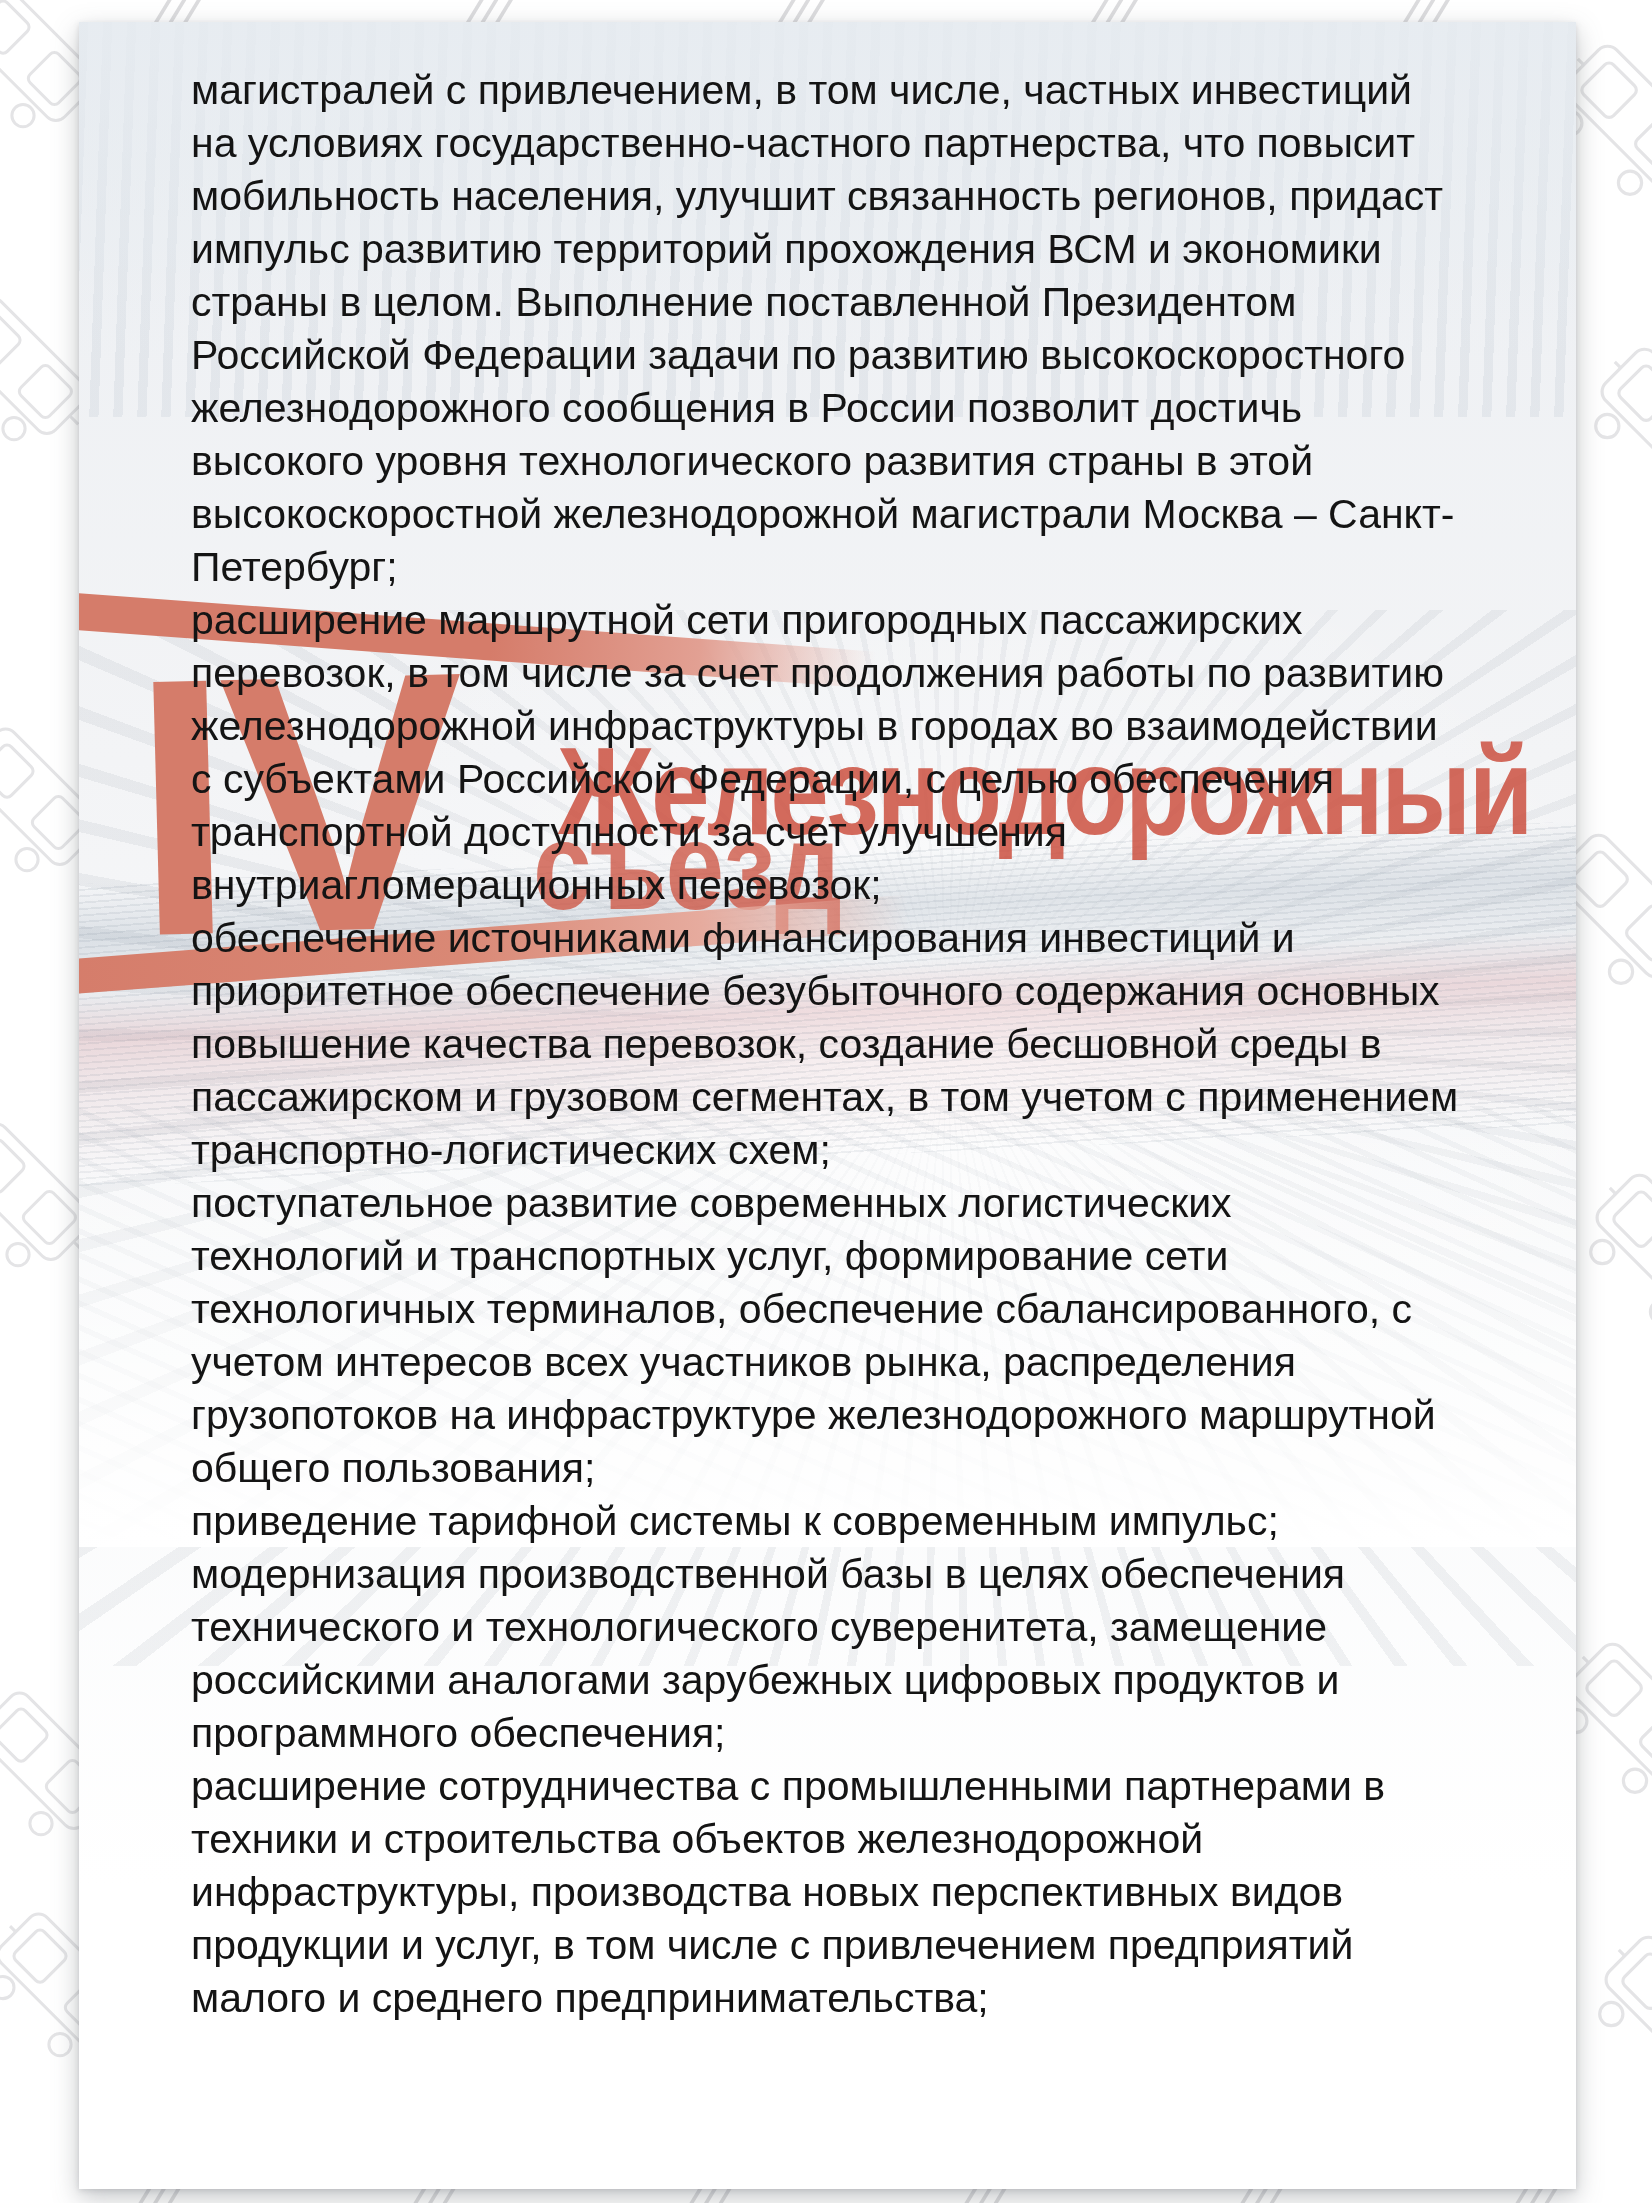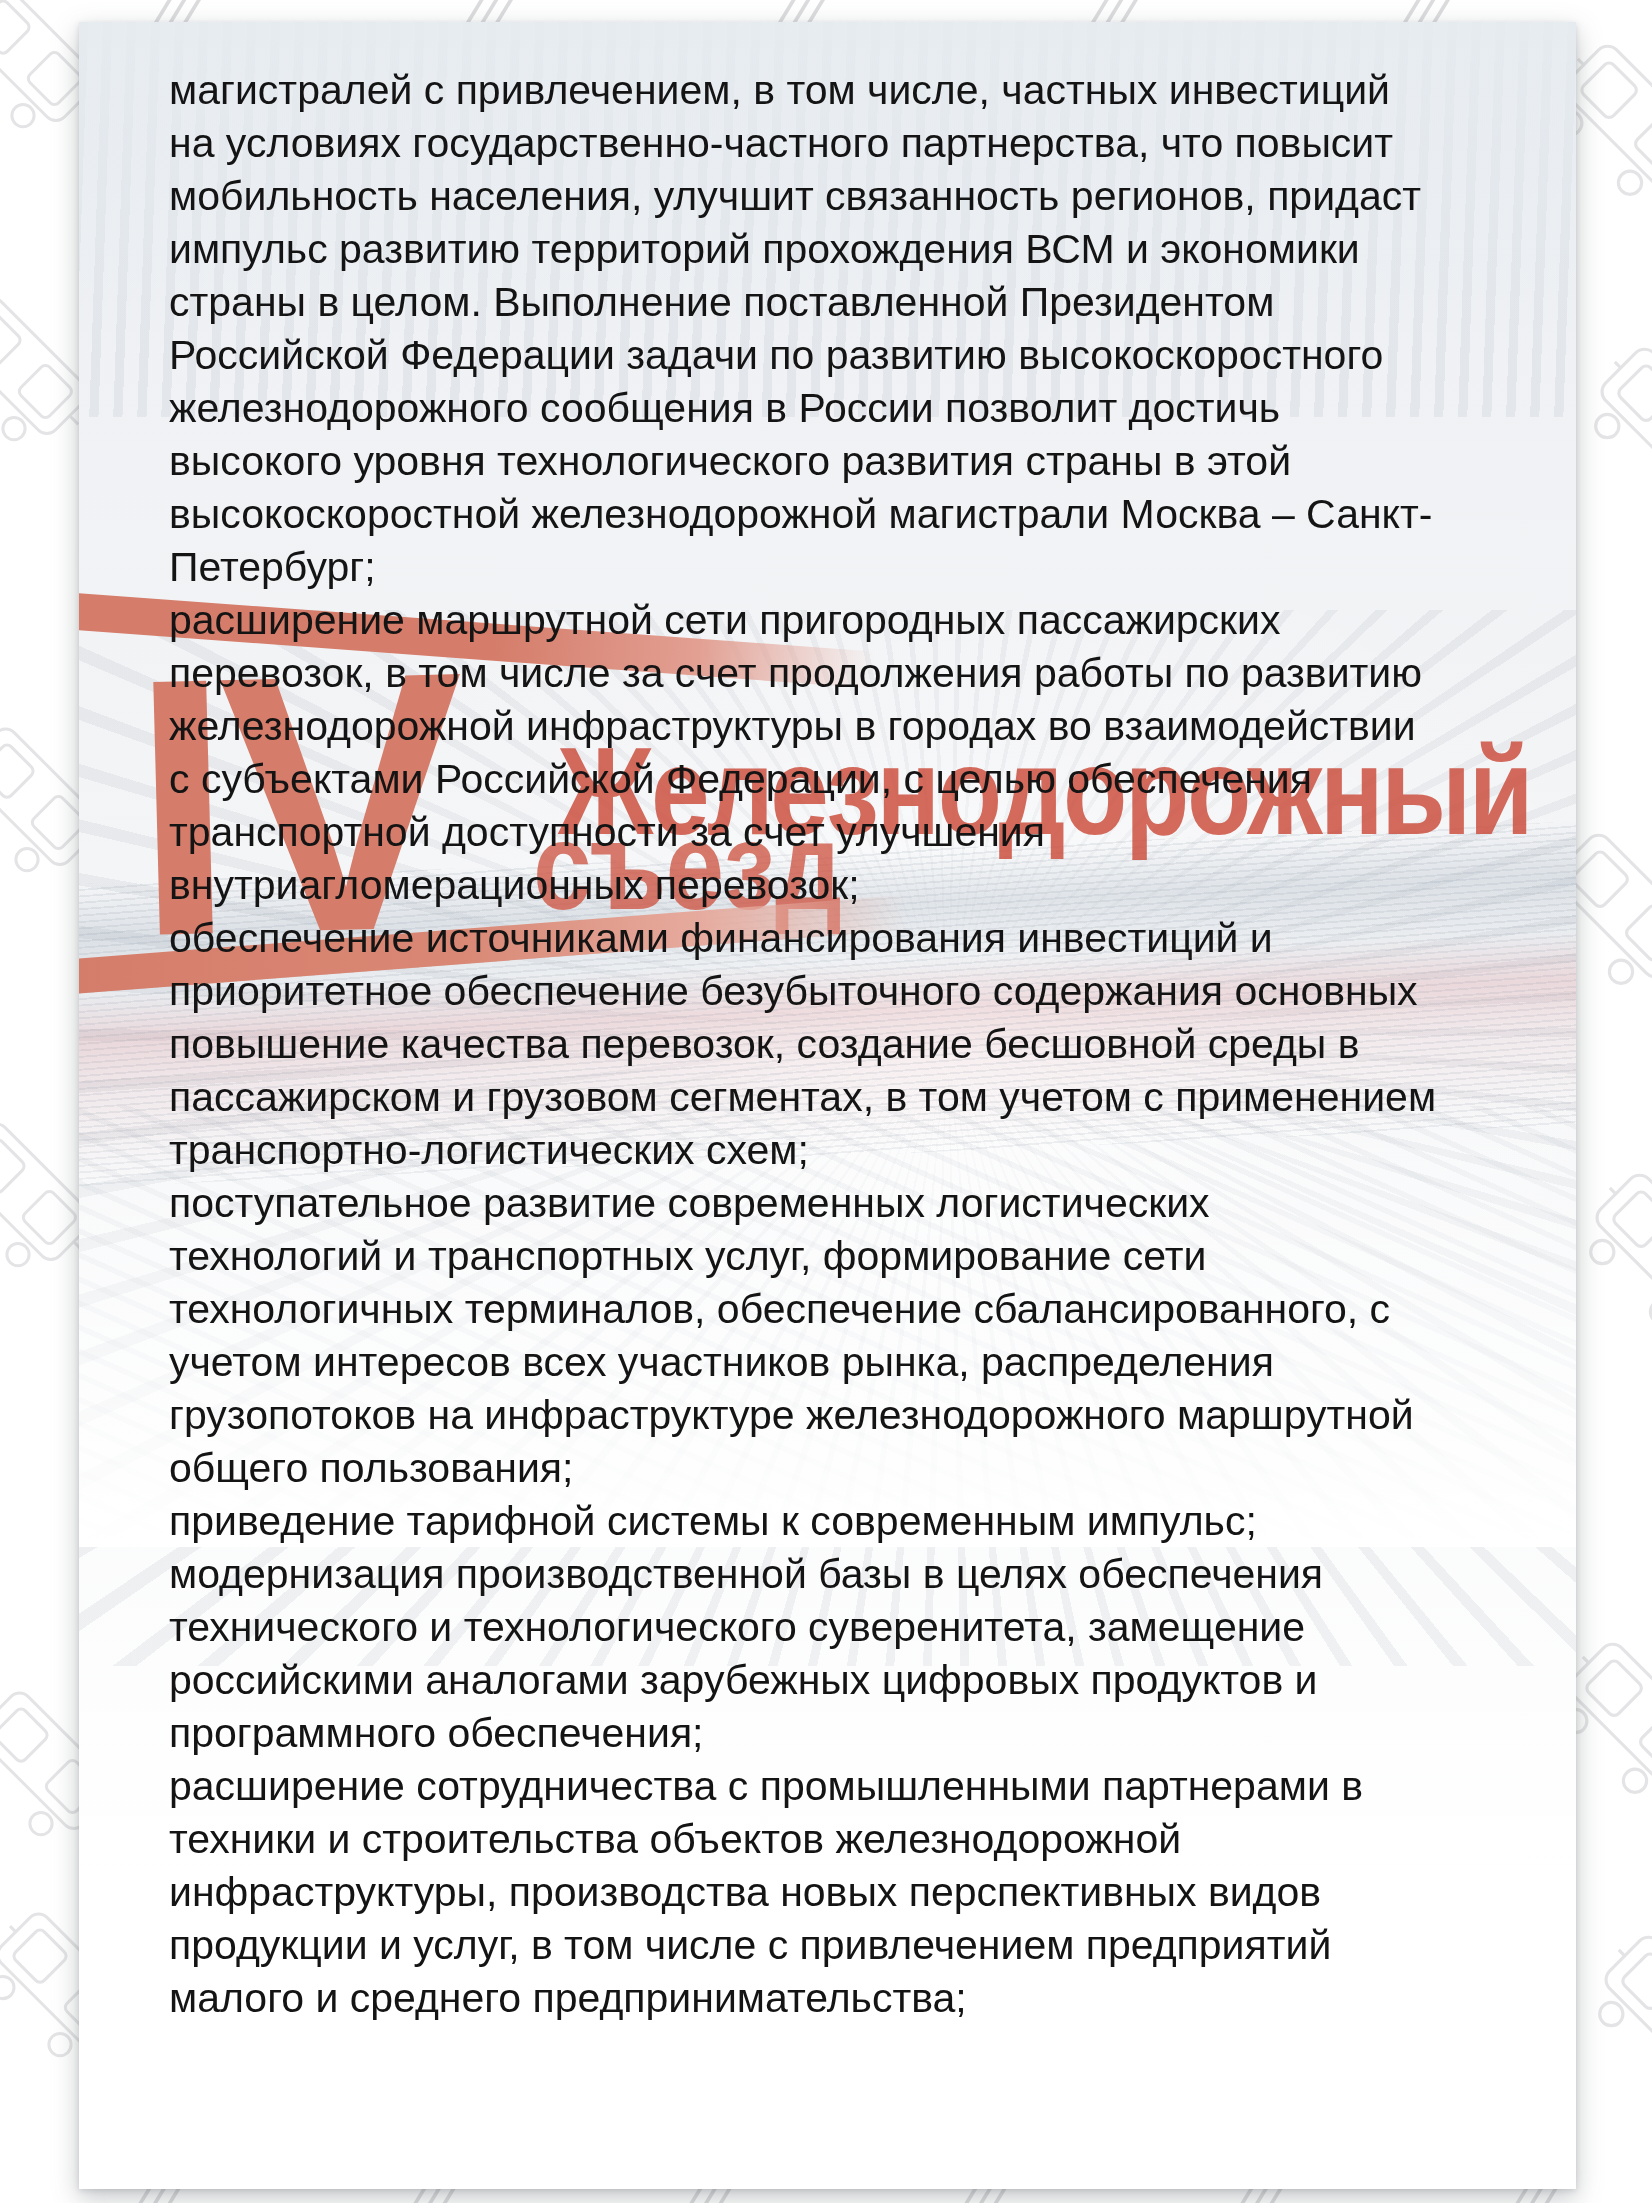--- a/index.html
+++ b/index.html
@@ -64,7 +64,7 @@
   .wm-word2{left:454px;top:782px;font-size:124px;letter-spacing:-0.9px;transform:scaleX(.85);color:rgba(205,84,66,.78);}
   
   .text-block{
-    position:absolute;left:90px;top:42px;width:1368px;z-index:2;
+    position:absolute;left:112px;top:42px;width:1368px;z-index:2;
     font-size:41px;line-height:53px;color:#141414;
   }
   .text-line{white-space:pre;}

